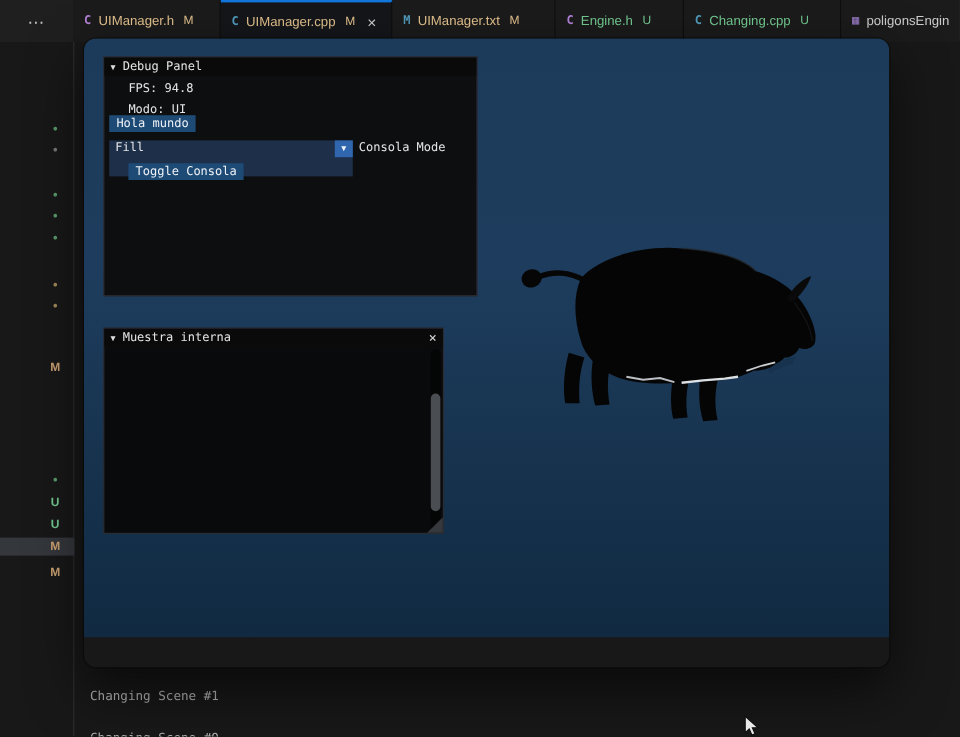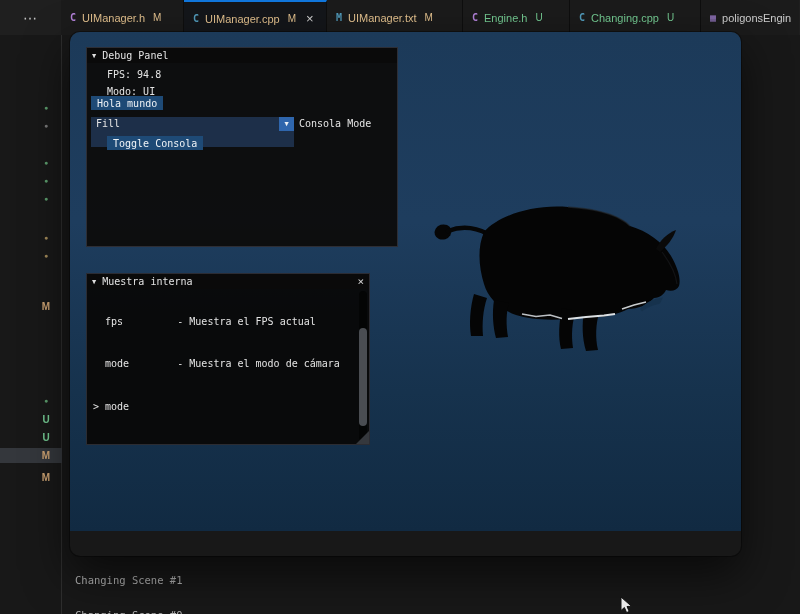--- a/index.html
+++ b/index.html
@@ -221,19 +221,6 @@
           <span>Muestra interna</span>
           <span class="imgui-close">×</span>
         </div>
-        <div class="cp-lines">
-          <div>  fps         - Muestra el FPS actual</div>
-          <div>  mode        - Muestra el modo de cámara</div>
-          <div>&gt; mode</div>
-          
-          
-          
-          
-          
-          
-          
-          
-        </div>
         <div class="cp-track"></div>
         <div class="cp-thumb"></div>
         <div class="cp-grip"></div>

